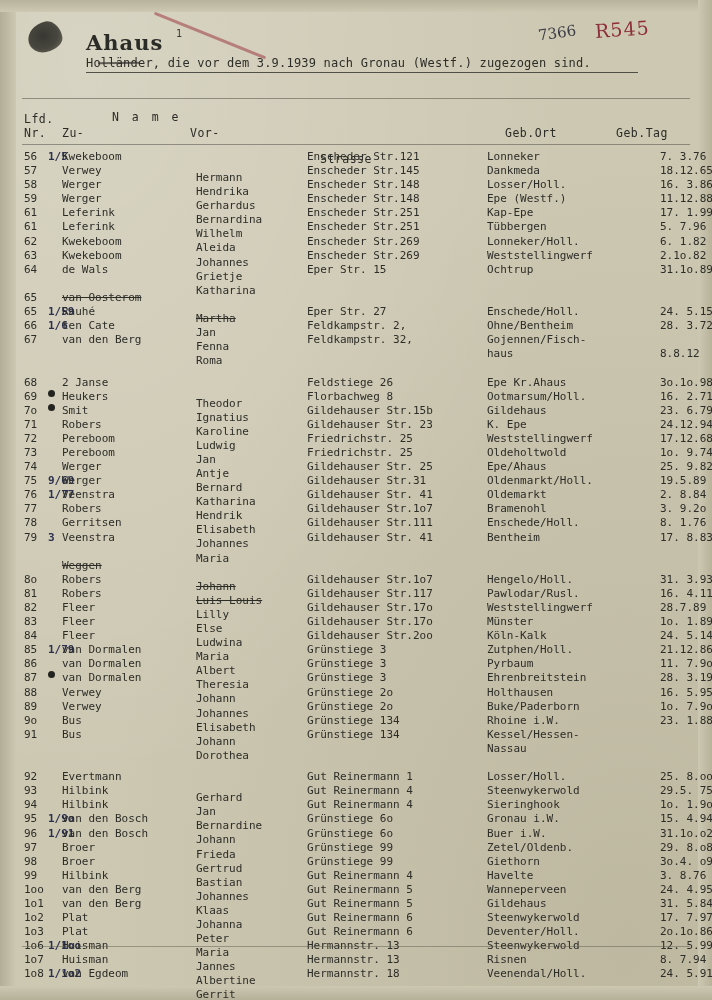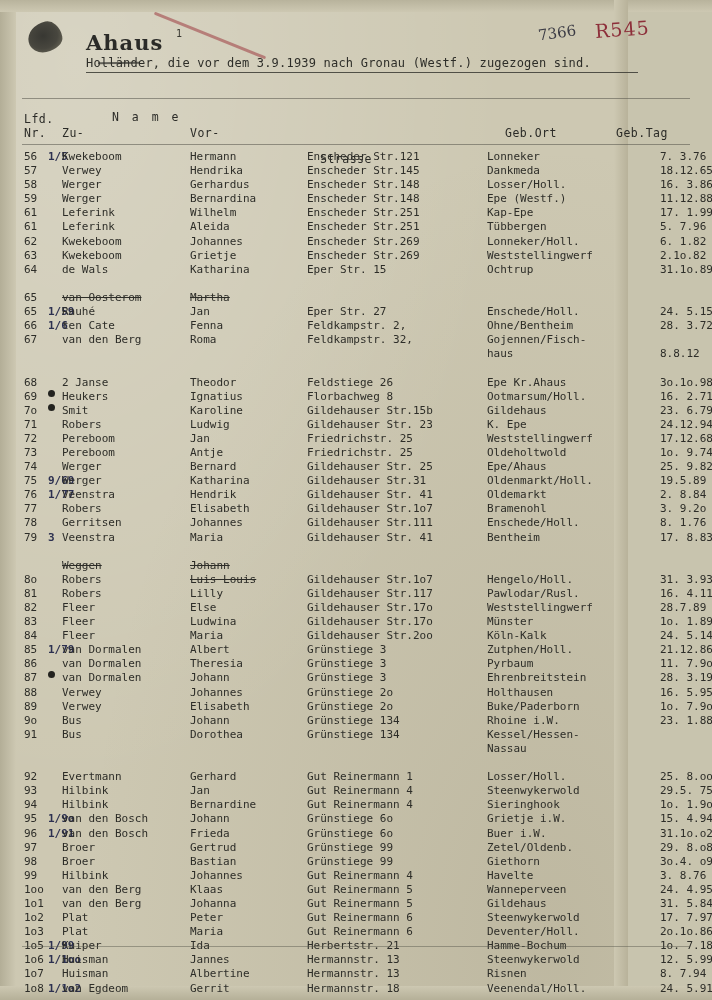--- a/index.html
+++ b/index.html
@@ -11,7 +11,7 @@
   }
   .page{
     position:relative;
-    width:628px;height:1000px;
+    width:712px;height:1000px;
     background:#cdc8b2;
     background-image:
       radial-gradient(ellipse at 12% 6%, rgba(255,255,255,0.22), rgba(255,255,255,0) 55%),

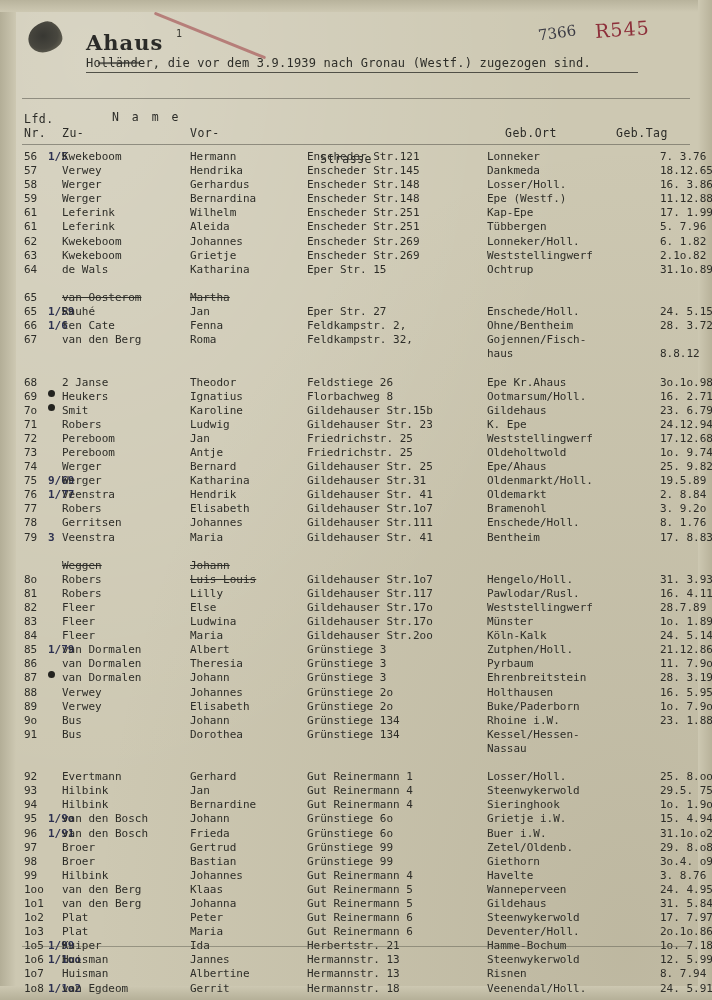--- a/index.html
+++ b/index.html
@@ -125,7 +125,7 @@
   .c-nr{left:24px;width:34px;text-align:left;}
   .c-ins{left:48px;font-size:8px;color:#3a3a46;top:2px;font-weight:bold;}
   .c-zu{left:62px;}
-  .c-vor{left:190px;}
+  .c-vor{left:196px;margin-top:21px;}
   .c-str{left:307px;}
   .c-ort{left:487px;}
   .c-tag{left:612px;margin-left:48px;}

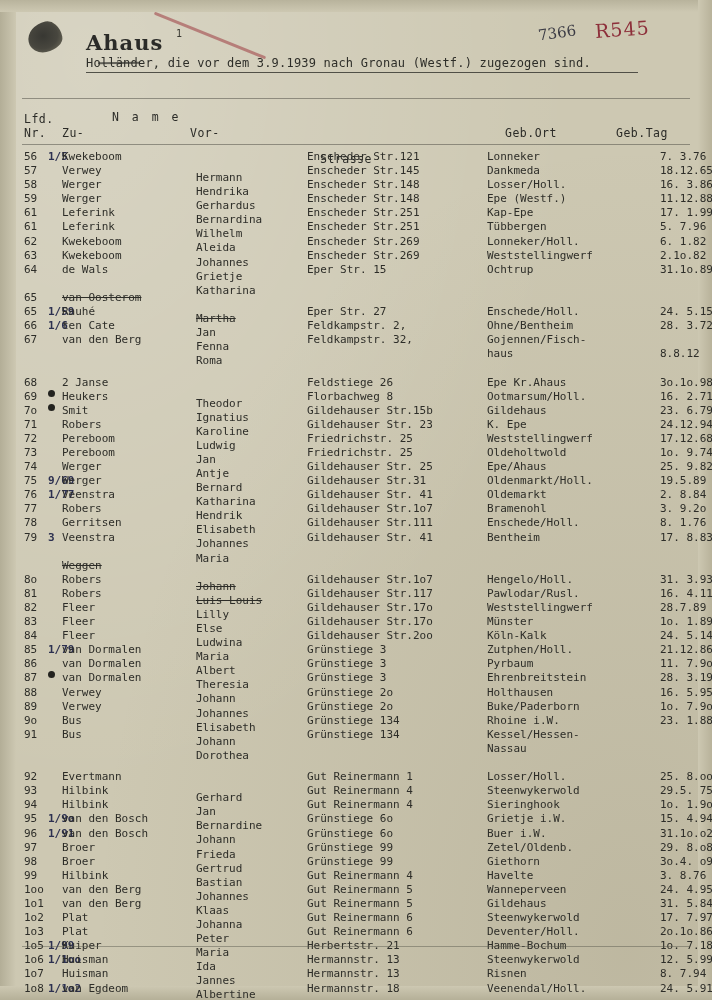--- a/index.html
+++ b/index.html
@@ -538,7 +538,7 @@
         <span class="c-zu">van den Bosch</span>
         <span class="c-vor">Johann</span>
         <span class="c-str">Grünstiege 6o</span>
-        <span class="c-ort">Grietje i.W.</span>
+        <span class="c-ort">Gronau i.W.</span>
         <span class="c-tag">15. 4.94</span>
       </div>
       <div class="row">

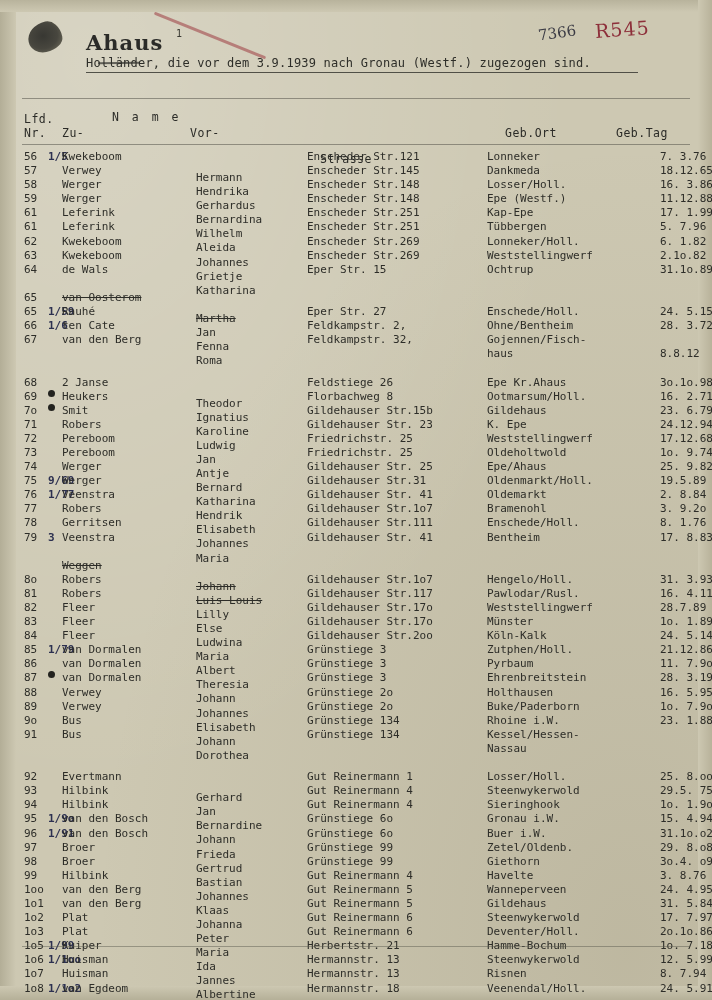--- a/index.html
+++ b/index.html
@@ -607,15 +607,6 @@
         <span class="c-tag">2o.1o.86</span>
       </div>
       <div class="row">
-        <span class="c-nr">1o5</span>
-        <span class="c-ins inkblue">1/99</span>
-        <span class="c-zu">Kuiper</span>
-        <span class="c-vor">Ida</span>
-        <span class="c-str">Herbertstr. 21</span>
-        <span class="c-ort">Hamme-Bochum</span>
-        <span class="c-tag">1o. 7.18</span>
-      </div>
-      <div class="row">
         <span class="c-nr">1o6</span>
         <span class="c-ins inkblue">1/1oo</span>
         <span class="c-zu">Huisman</span>

